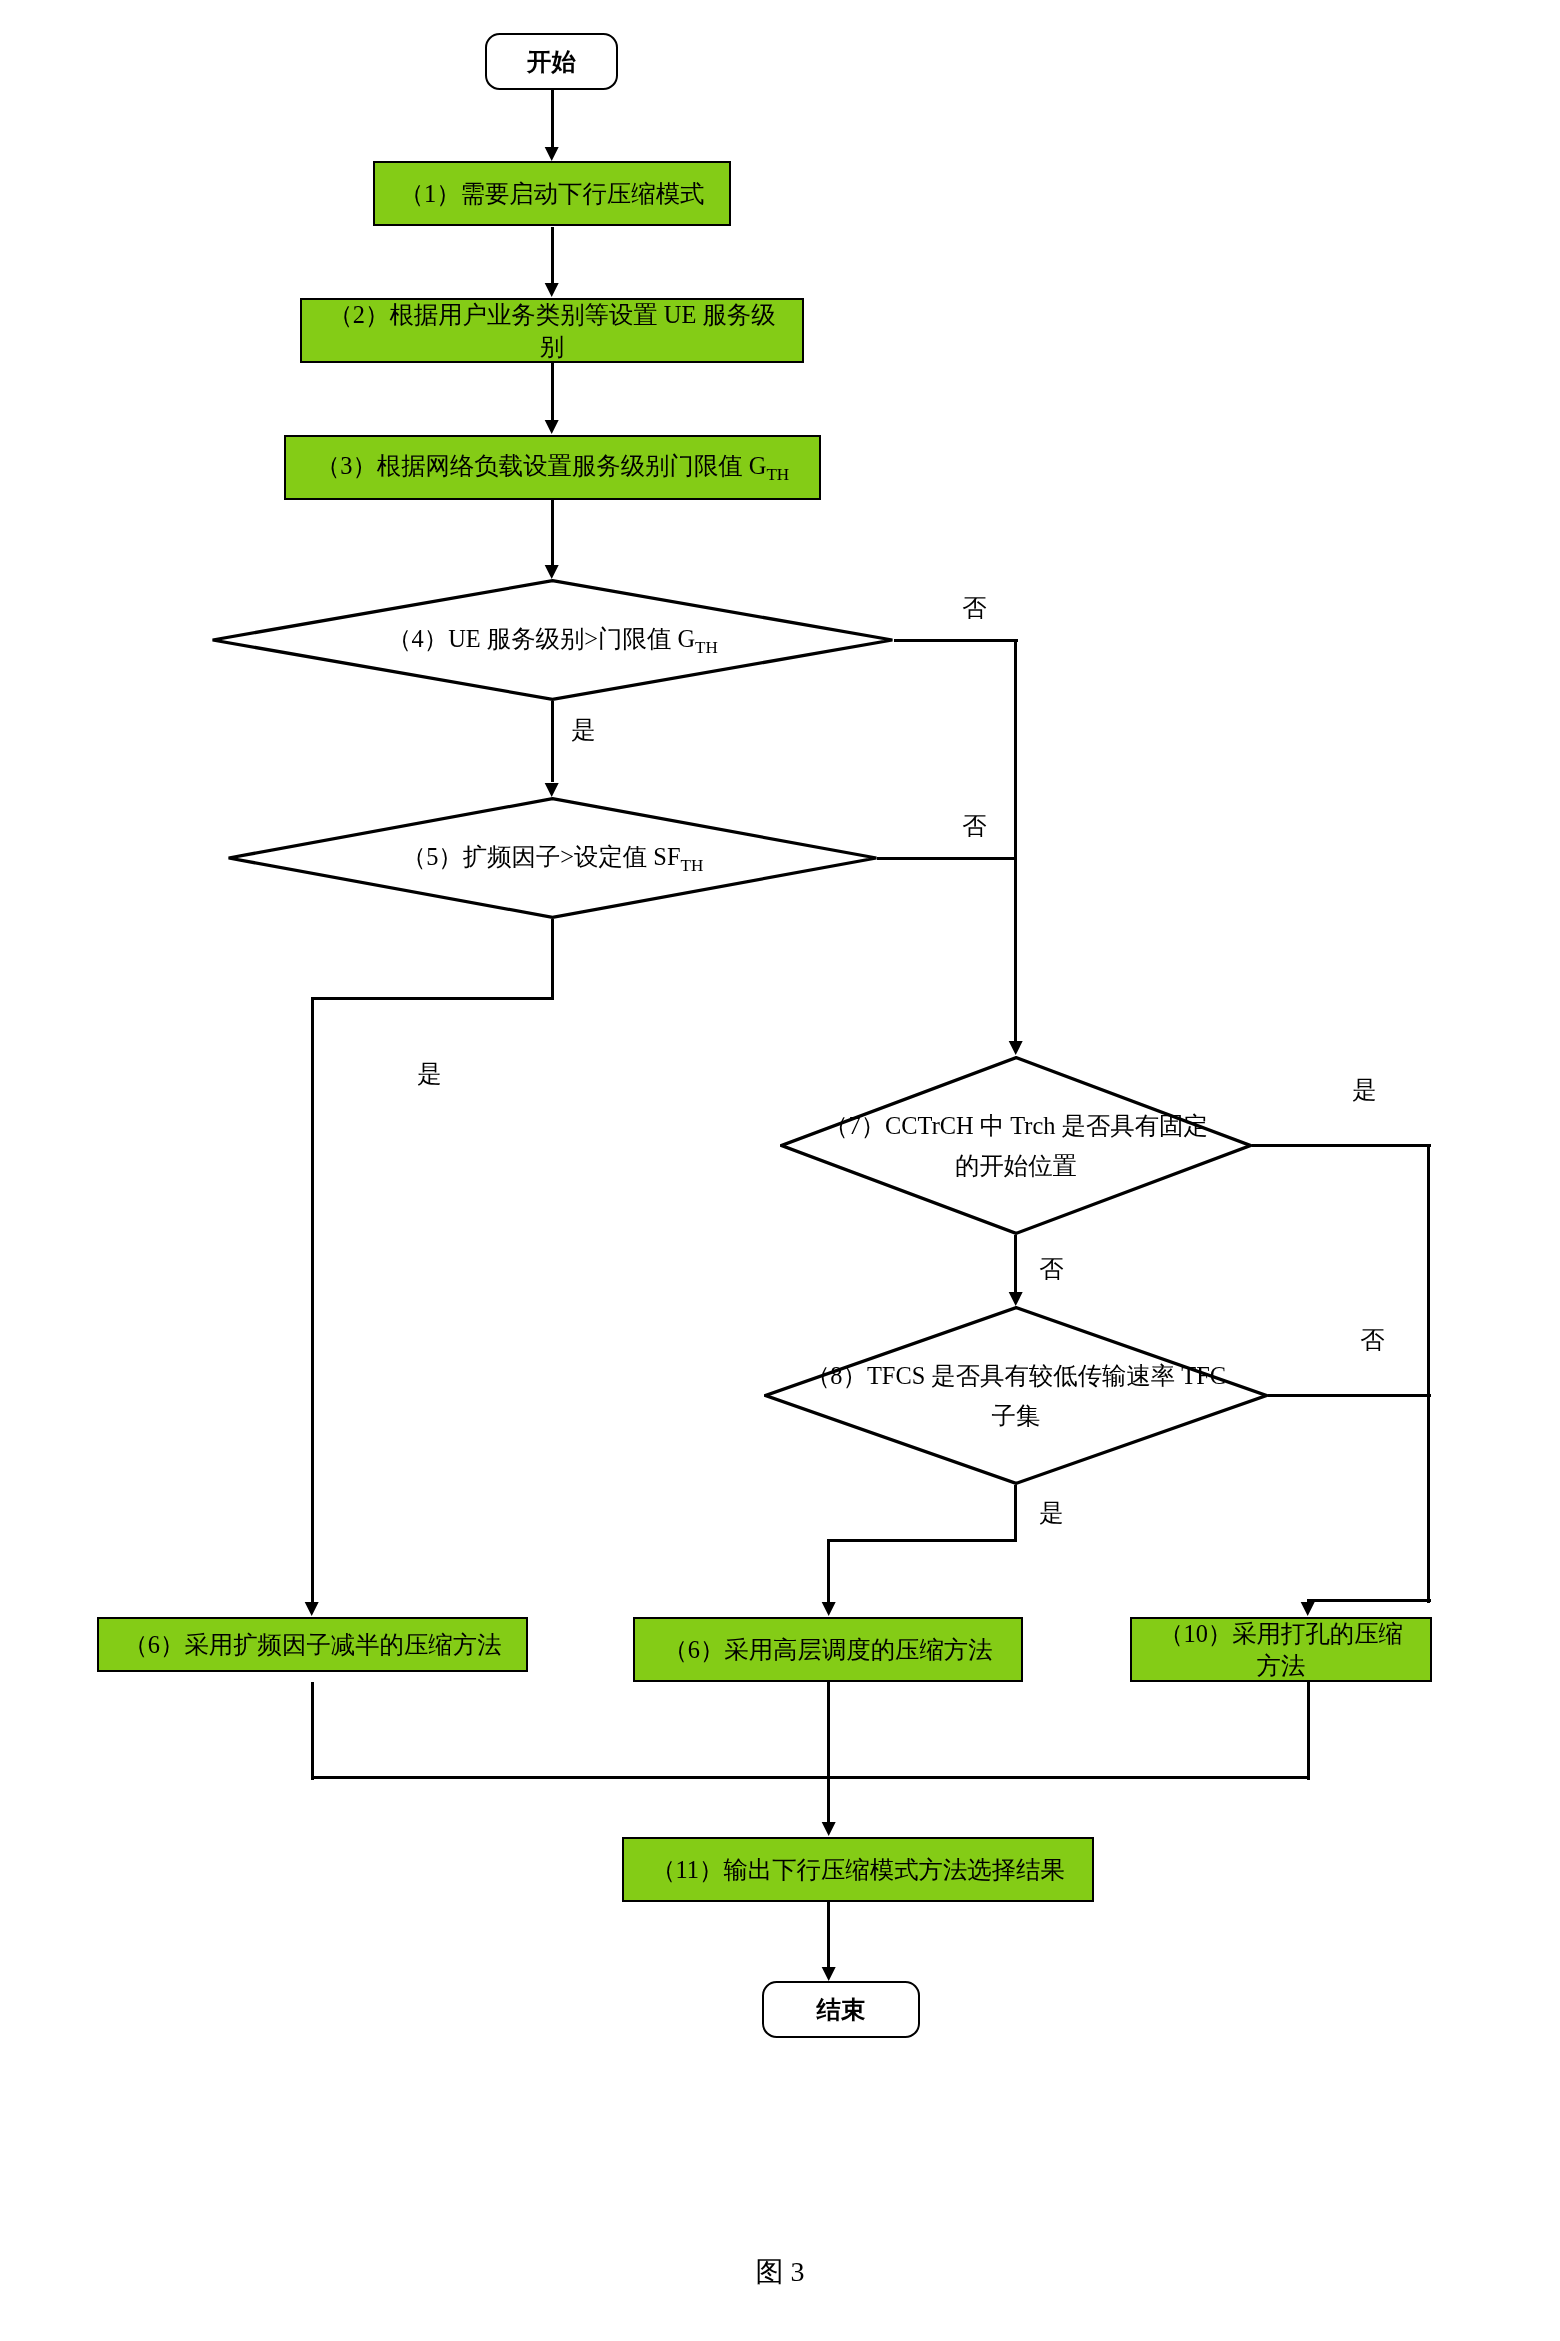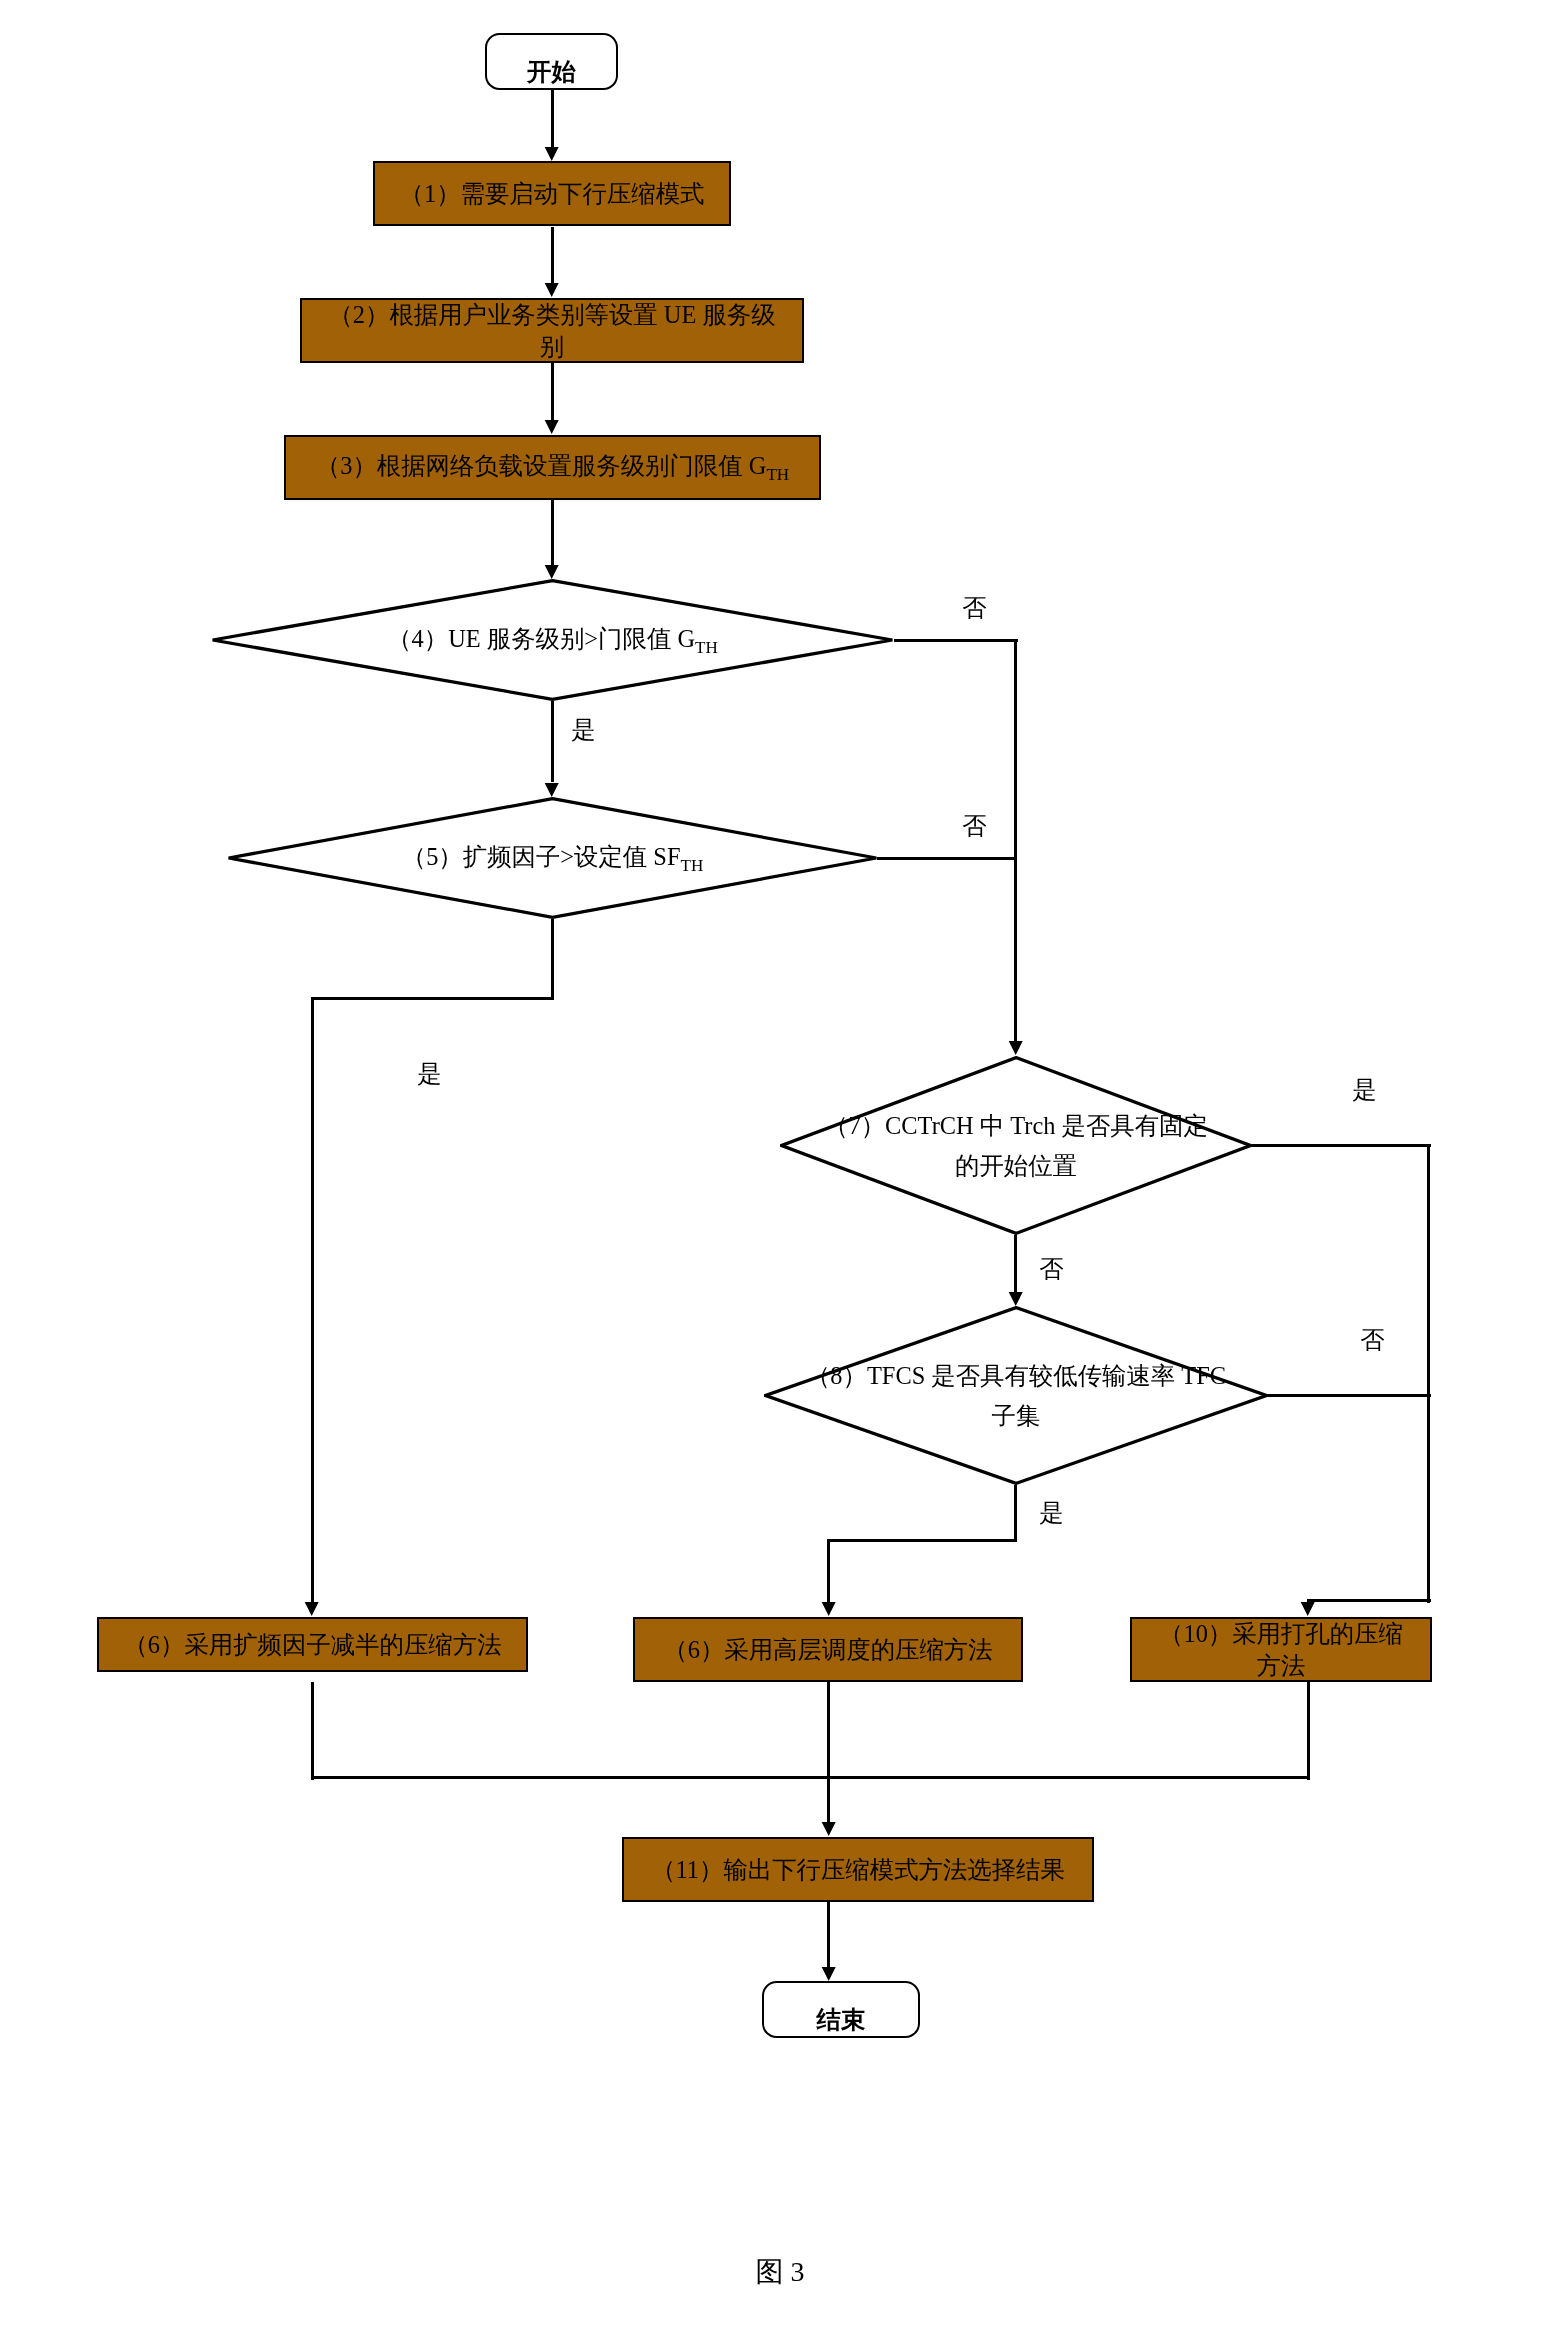--- a/index.html
+++ b/index.html
@@ -23,7 +23,7 @@
     border-radius: 14.6px;
     background: #fff;
     display: flex;
-    align-items: flex-end;
+    align-items: center;
     justify-content: center;
     font-size: 24.4px;
     font-weight: bold;

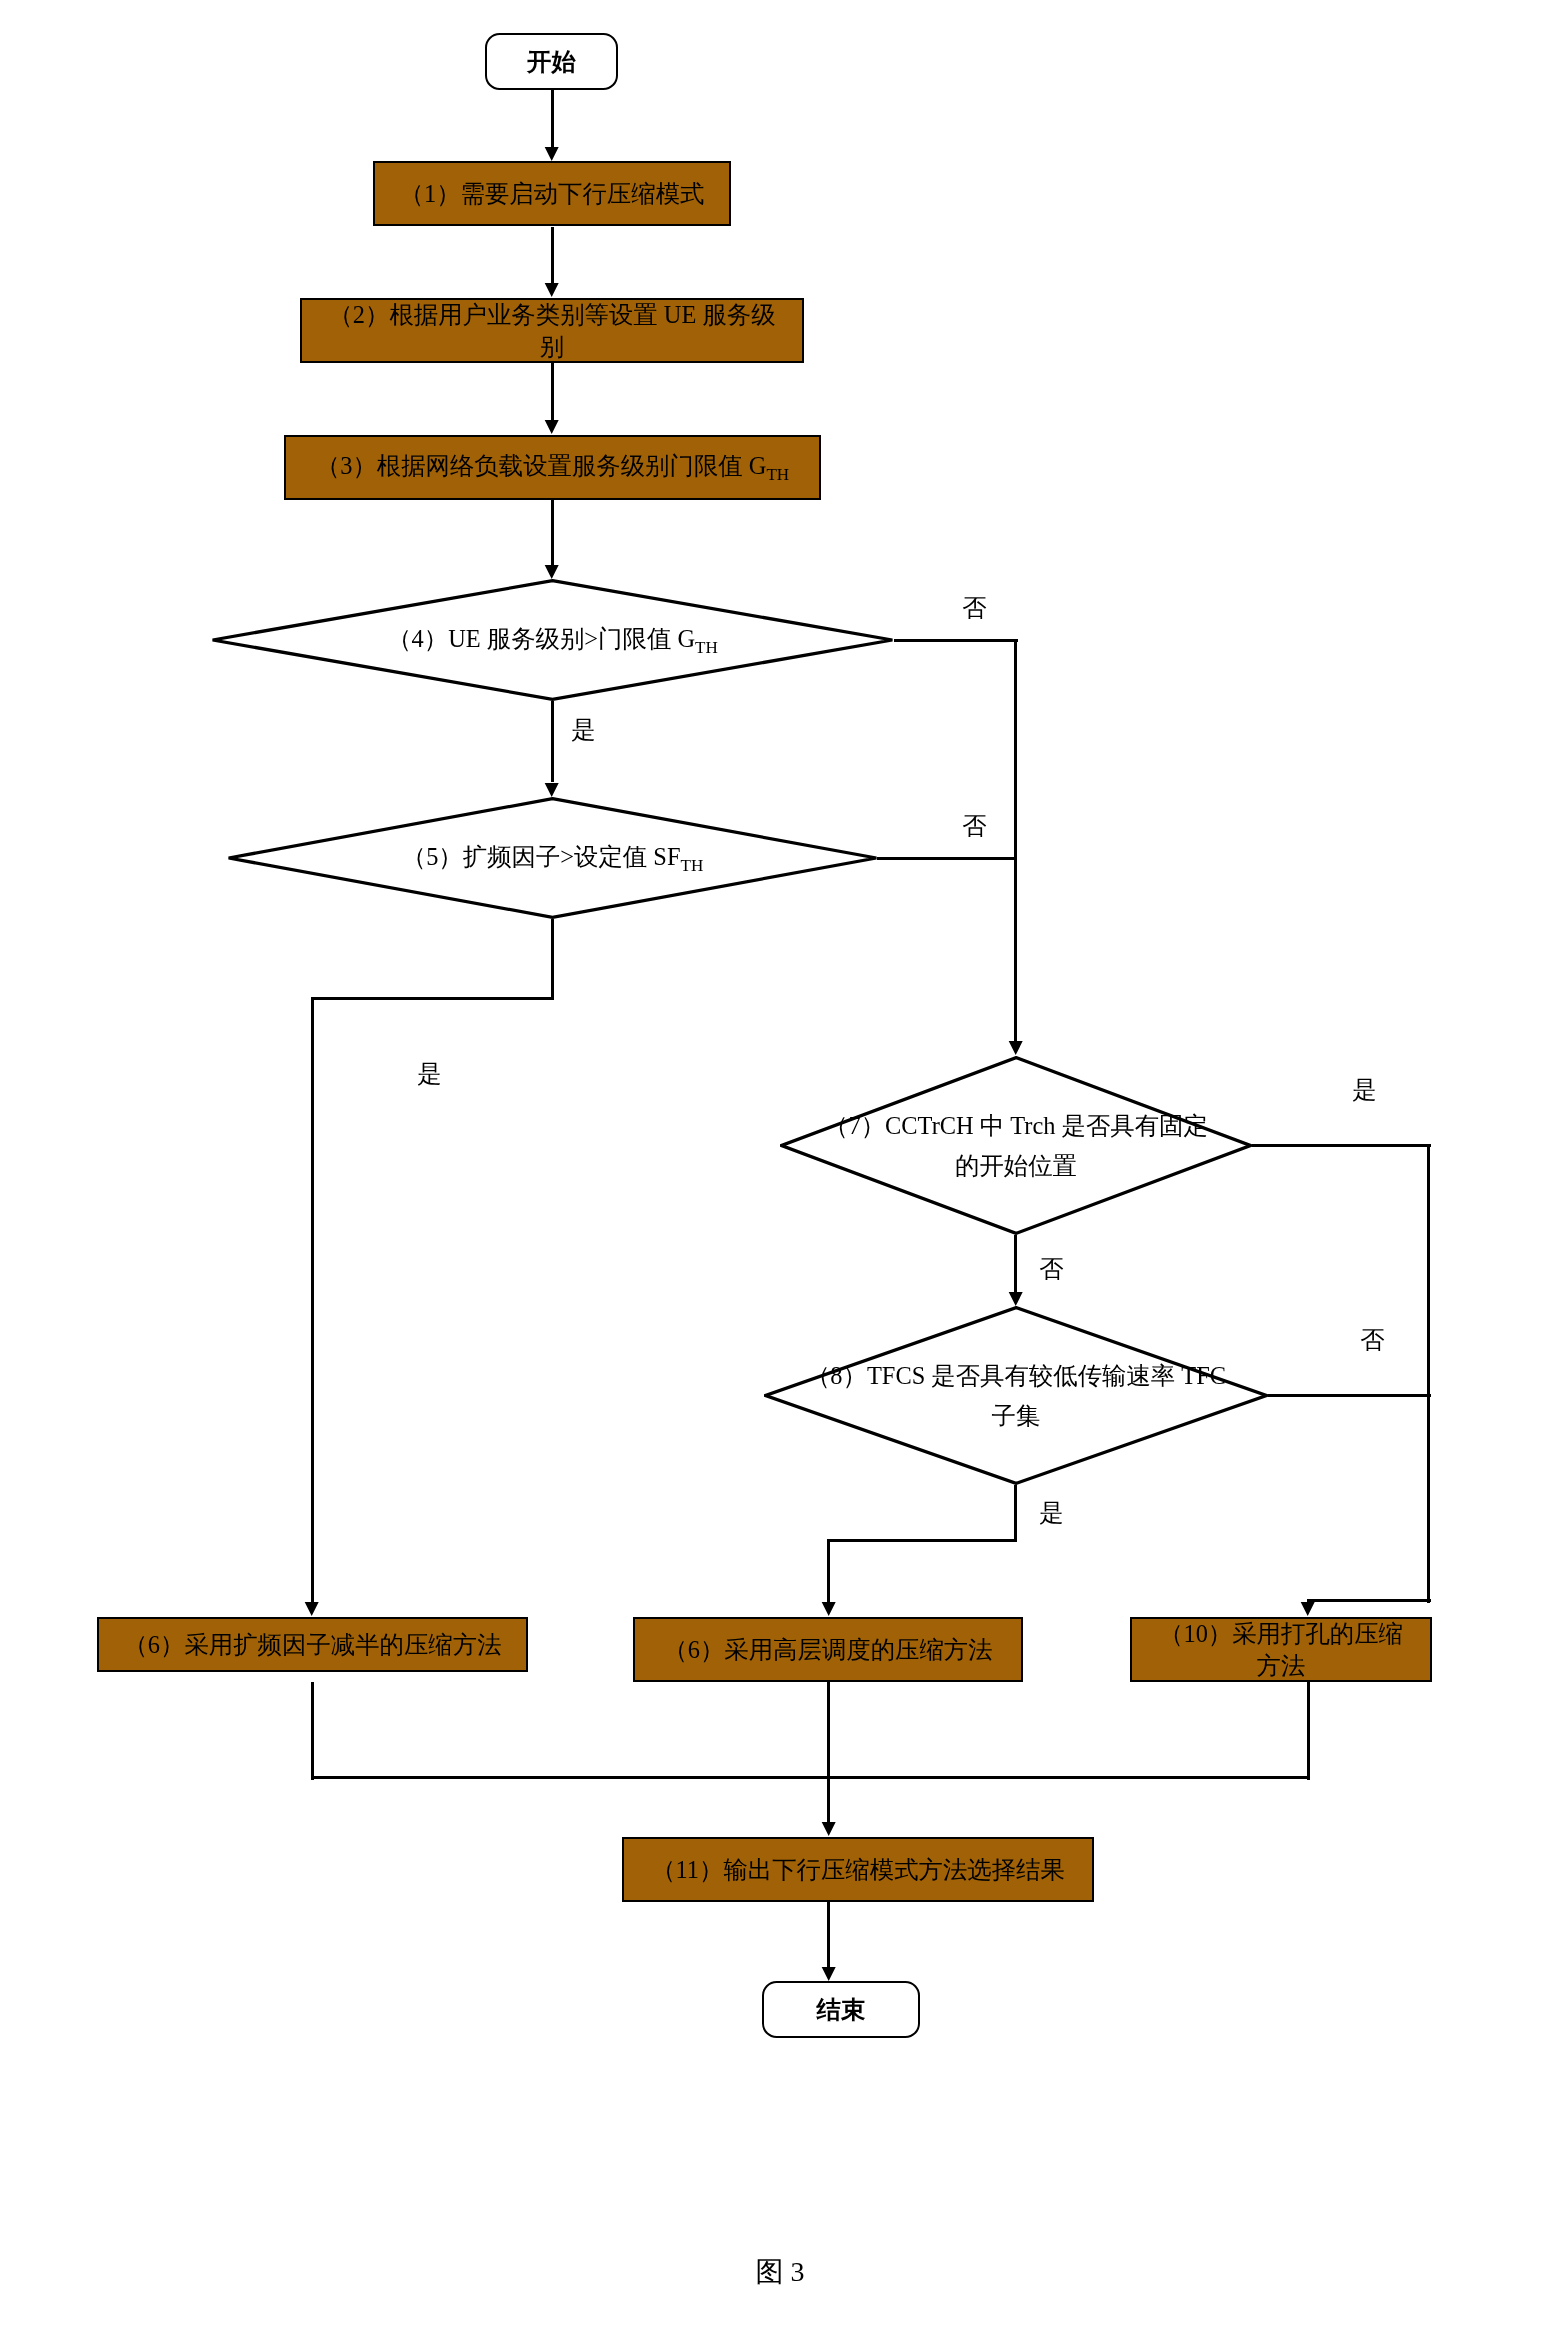--- a/index.html
+++ b/index.html
@@ -31,7 +31,7 @@
   .process {
     position: absolute;
     border: 2.4px solid #000;
-    background: #a16207;
+    background: #84cc16;
     display: flex;
     align-items: center;
     justify-content: center;

